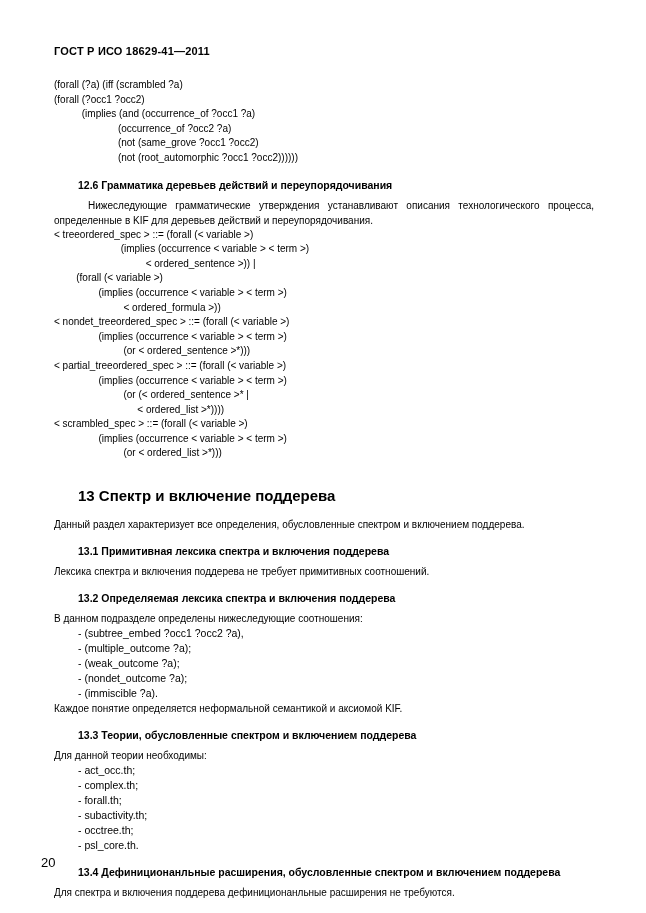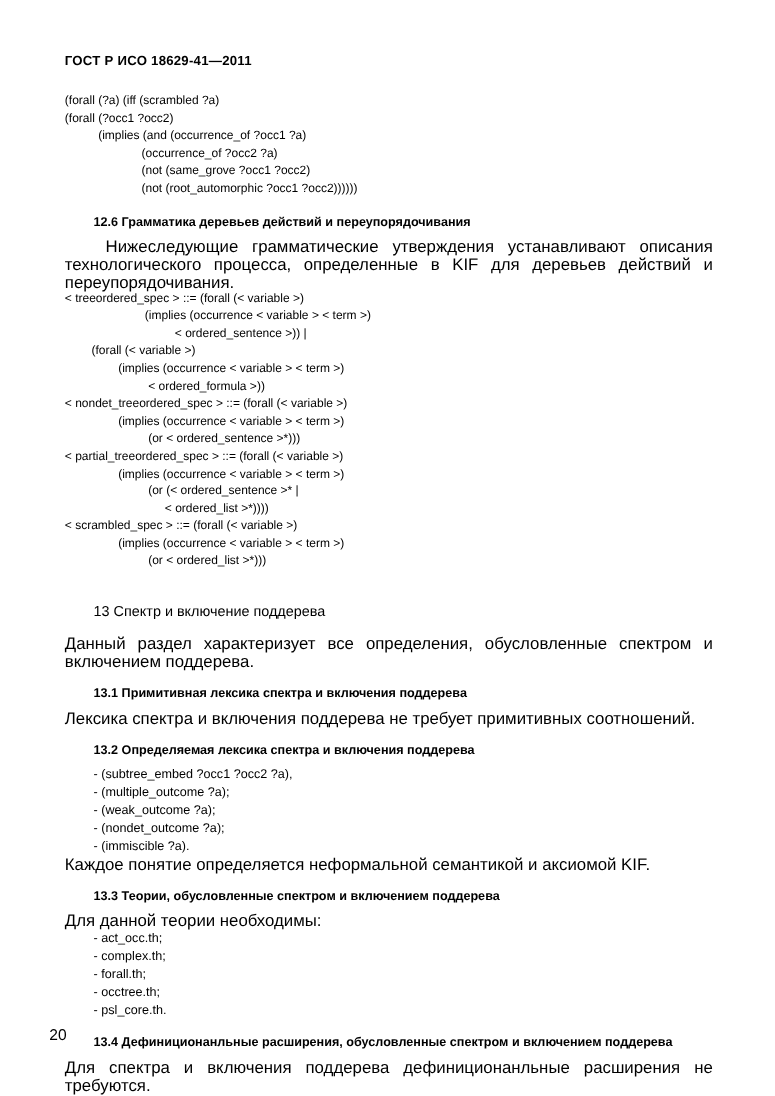--- a/index.html
+++ b/index.html
@@ -53,7 +53,7 @@
     font-weight: normal;
   }
   p.para {
-    font-size: 14px;
+    font-size: 10px;
     line-height: 15px;
     margin: 0;
     text-align: justify;

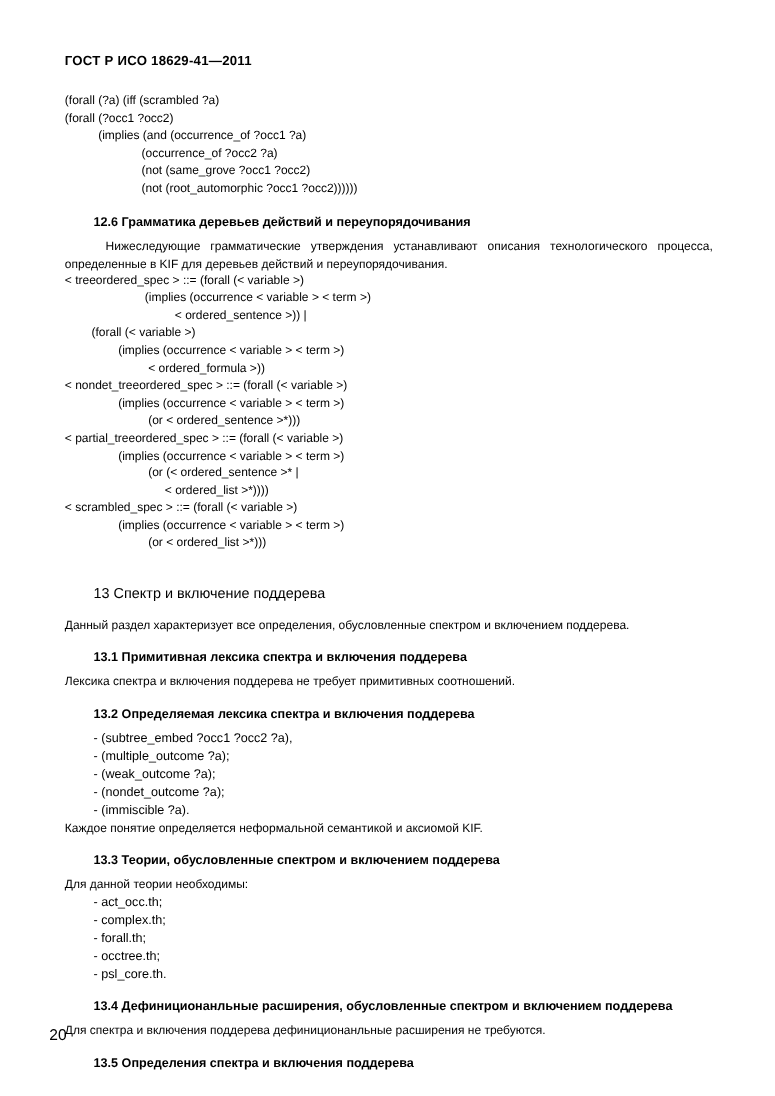--- a/index.html
+++ b/index.html
@@ -49,8 +49,8 @@
     margin: 0;
   }
   .sec-head.h1 {
-    font-size: 12px;
-    font-weight: normal;
+    font-size: 15px;
+    font-weight: bold;
   }
   p.para {
     font-size: 10px;

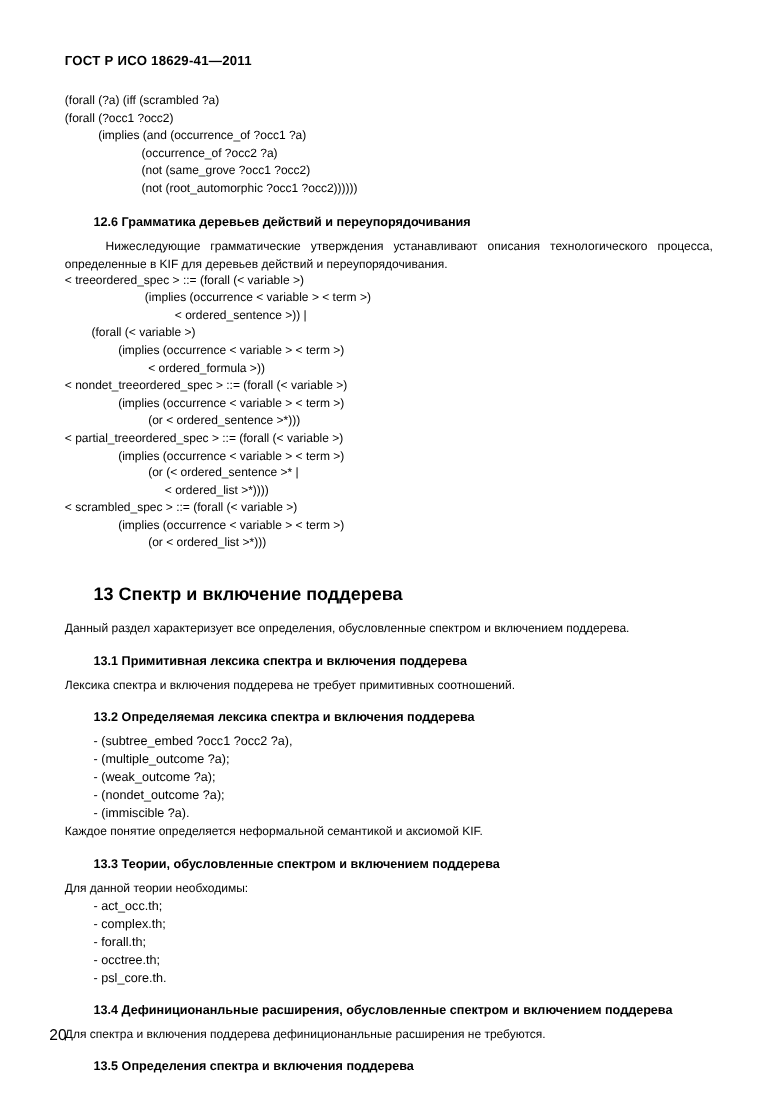--- a/index.html
+++ b/index.html
@@ -130,6 +130,7 @@
     <div class="gap-m spacer-block"></div>
     <div class="sec-head indent">13.2 Определяемая лексика спектра и включения поддерева</div>
     <div class="gap-s spacer-block"></div>
+    <p class="para indent">В данном подразделе определены нижеследующие соотношения:</p>
     <div class="indent">
       <div class="list-line">- (subtree_embed ?occ1 ?occ2 ?a),</div>
       <div class="list-line">- (multiple_outcome ?a);</div>

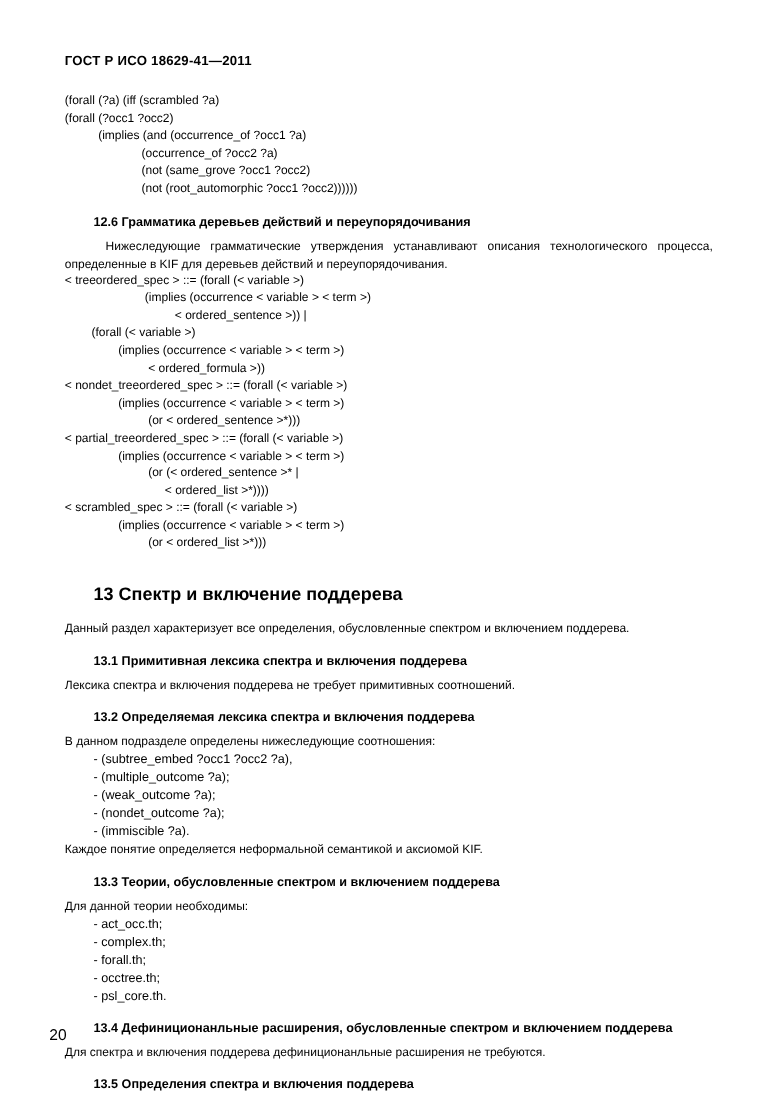--- a/index.html
+++ b/index.html
@@ -148,6 +148,7 @@
       <div class="list-line">- act_occ.th;</div>
       <div class="list-line">- complex.th;</div>
       <div class="list-line">- forall.th;</div>
+      <div class="list-line">- subactivity.th;</div>
       <div class="list-line">- occtree.th;</div>
       <div class="list-line">- psl_core.th.</div>
     </div>

